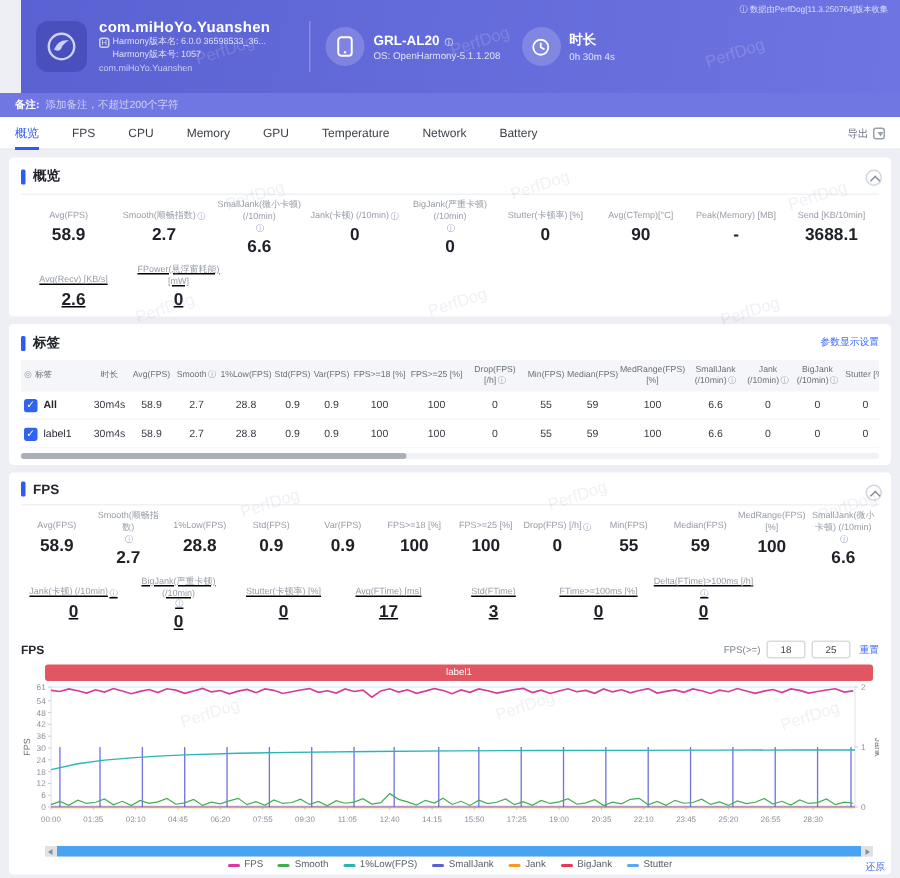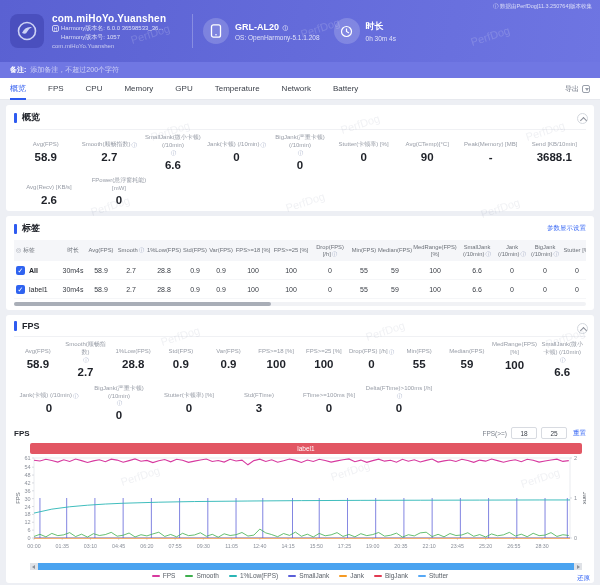--- a/index.html
+++ b/index.html
@@ -8,7 +8,7 @@
 
   
   .hdr { height:62px; background:linear-gradient(100deg,#5a61d2,#6e75e2);
-    display:flex; align-items:center; padding:0 10px; position:relative; color:#fff; }
+    display:flex; align-items:center; padding:0 10px; position:relative; color:#fff;margin-left:14px; }
   .app-ic { width:34px; height:34px; border-radius:8px; background:#4a4fbe;
     display:flex; align-items:center; justify-content:center; flex:0 0 auto; }
   .app-info { margin-left:8px; width:130px; }

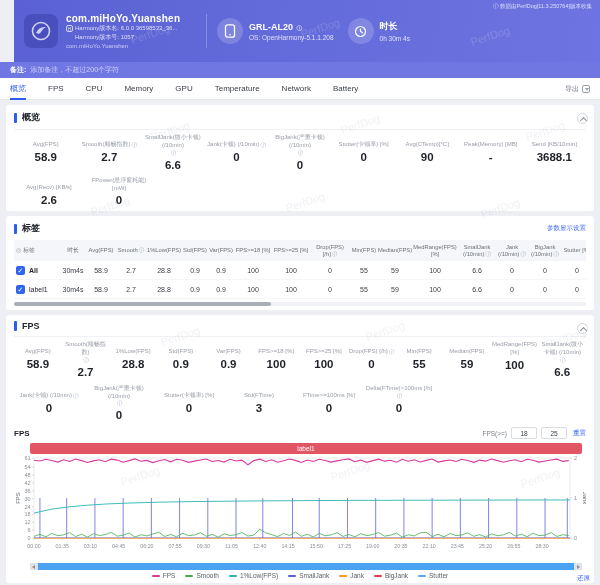--- a/index.html
+++ b/index.html
@@ -55,7 +55,7 @@
   
   .mrow { display:flex; margin-top:4px; }
   .mrow.spread .metric { flex:1 1 0; }
-  .mrow.packed .metric { width:70px; flex:0 0 auto; }
+  .mrow.packed .metric { width:70px; flex:0 0 auto;text-decoration:underline; }
   .metric { text-align:center; padding:0 1px; }
   .mlabel { font-size:6px; color:#979ca6; line-height:1.3; min-height:15px;
     display:flex; align-items:flex-end; justify-content:center; flex-wrap:wrap; }

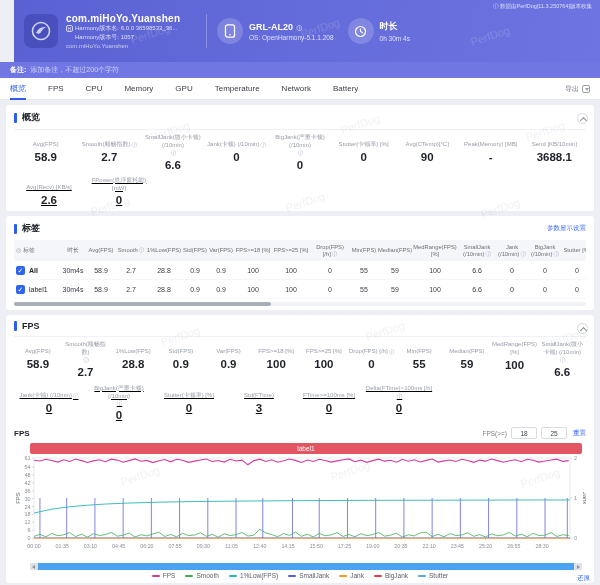--- a/index.html
+++ b/index.html
@@ -387,6 +387,10 @@
       <div class="metric">
         <div class="mlabel">Stutter(卡顿率) [%]</div>
         <div class="mvalue">0</div>
+      </div>
+      <div class="metric">
+        <div class="mlabel">Avg(FTime) [ms]</div>
+        <div class="mvalue">17</div>
       </div>
       <div class="metric">
         <div class="mlabel">Std(FTime)</div>

